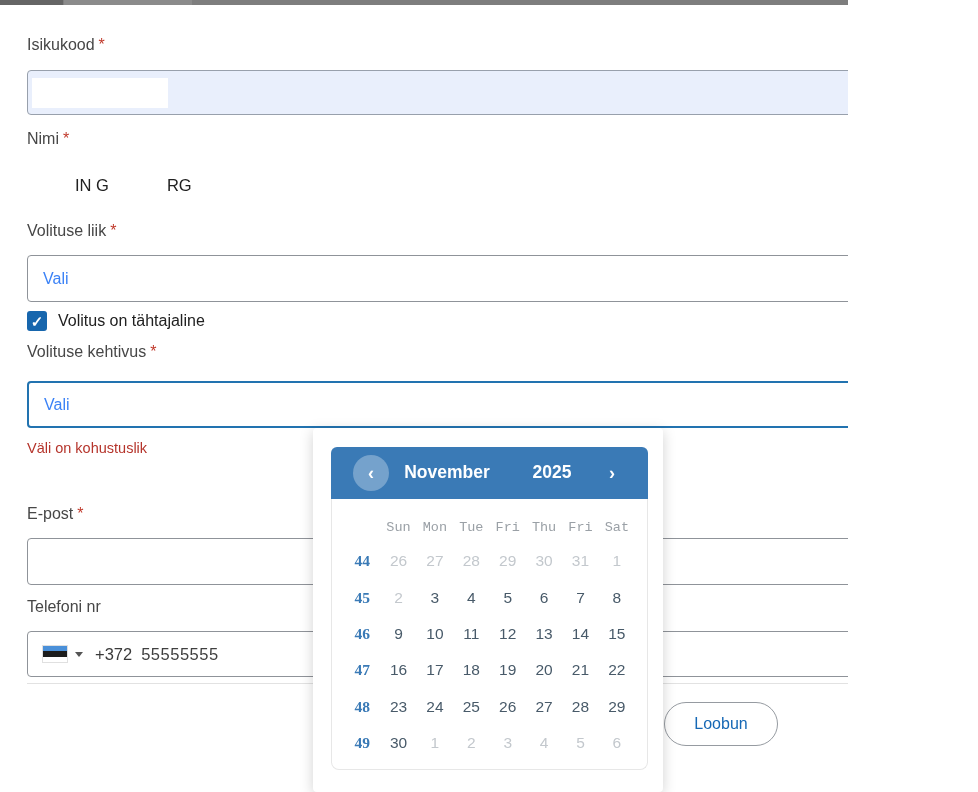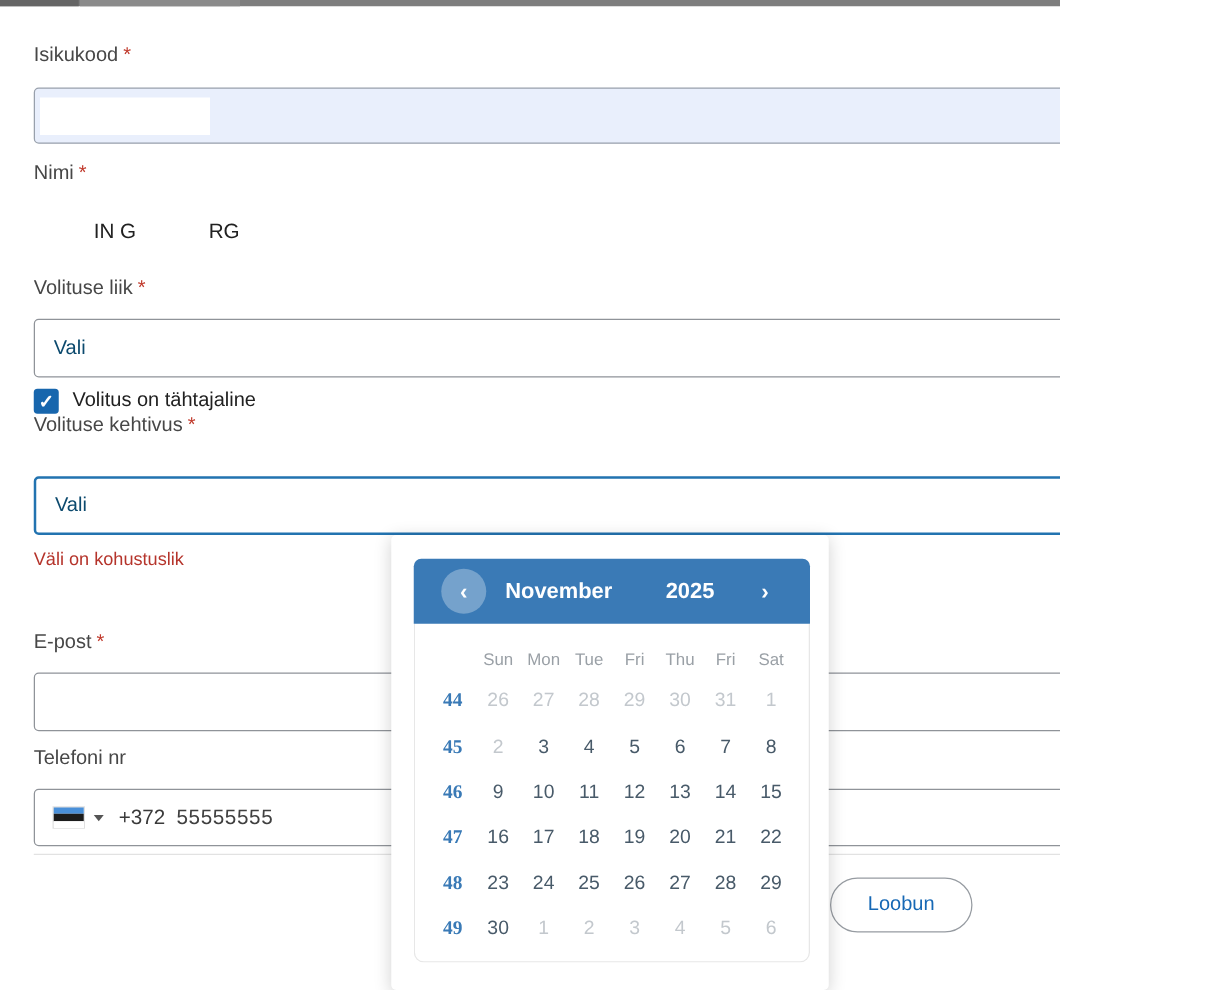--- a/index.html
+++ b/index.html
@@ -22,7 +22,7 @@
     background:#fff; border:1px solid #8f9399; border-radius:4px;
     display:flex; align-items:center; padding:0 15px; font-size:16px; color:#3a3a3a;
   }
-  .input .placeholder { color:#0c4a6e; }
+  .input .placeholder { color:#3b82f6; }
   .input.filled { background:#e9effc; border-color:#98a0ac; }
   .input.focused { border:2px solid #2273b0; height:47px; }
   .redaction { position:absolute; left:4px; top:7px; width:136px; height:30px; background:#ffffff; }

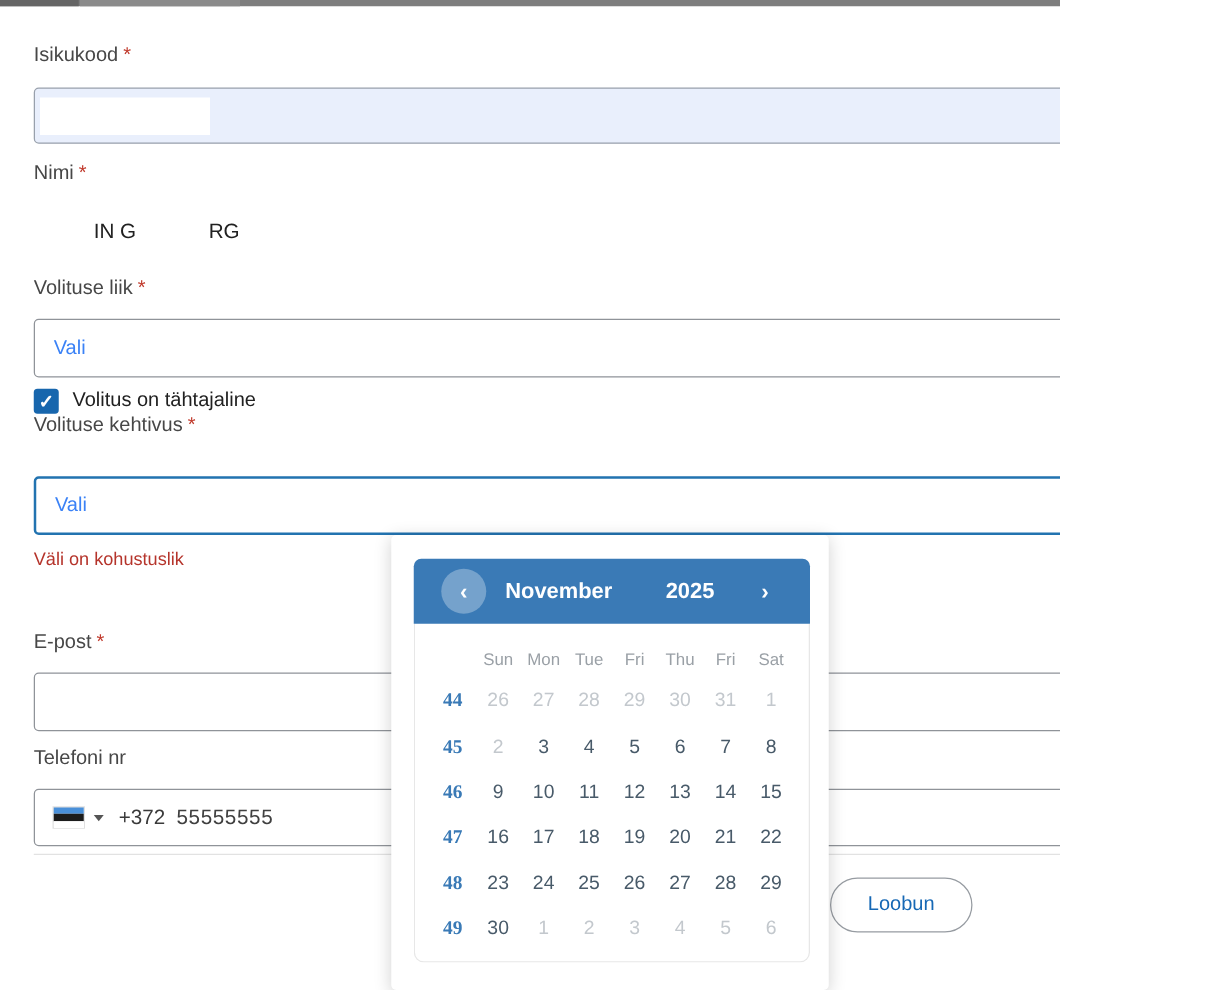--- a/index.html
+++ b/index.html
@@ -128,7 +128,7 @@
     <div class="check-label">Volitus on tähtajaline</div>
   </div>
 
-  <div class="label" style="top:332px">
+  <div class="label" style="top:343px">
     <span>Volituse kehtivus</span><span class="req">*</span>
   </div>
   <div class="input focused" style="top:381px">

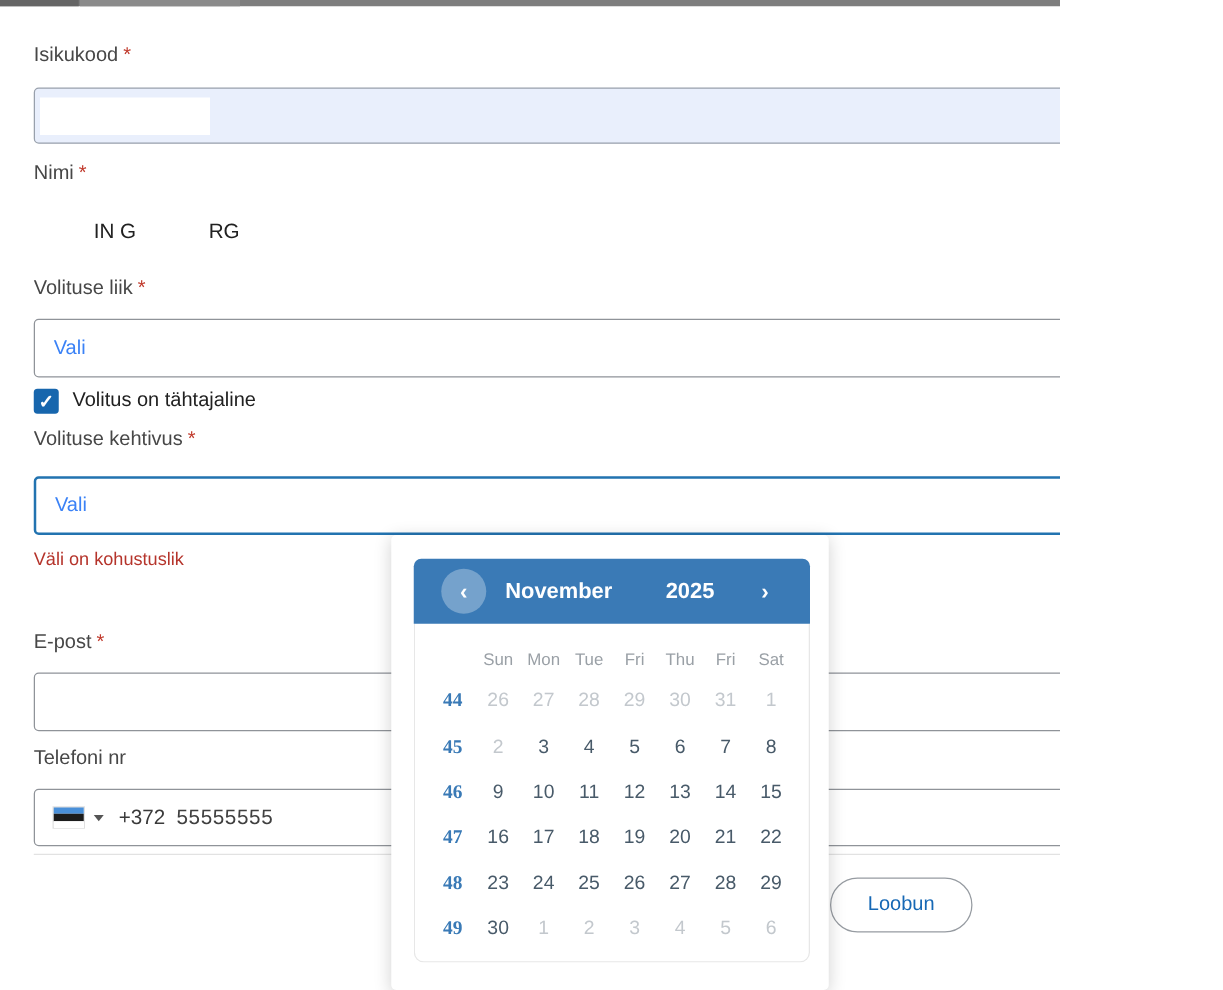--- a/index.html
+++ b/index.html
@@ -77,7 +77,7 @@
   .cal-body { border:1px solid #e7e7e7; border-top:none; border-radius:0 0 8px 8px;
     padding:12px 0 8px 0; background:#fff; }
   .cal-weekdays, .cal-grid { display:grid; grid-template-columns:repeat(8, 36.4px); justify-content:center; }
-  .cal-weekdays { grid-auto-rows:32px; }
+  .cal-weekdays { grid-auto-rows:32px;font-family:Liberation Mono, monospace; }
   .cal-weekdays div { display:flex; align-items:center; justify-content:center;
     font-size:13.5px; color:#9aa0a6; }
   .cal-grid { grid-auto-rows:36.4px; }

